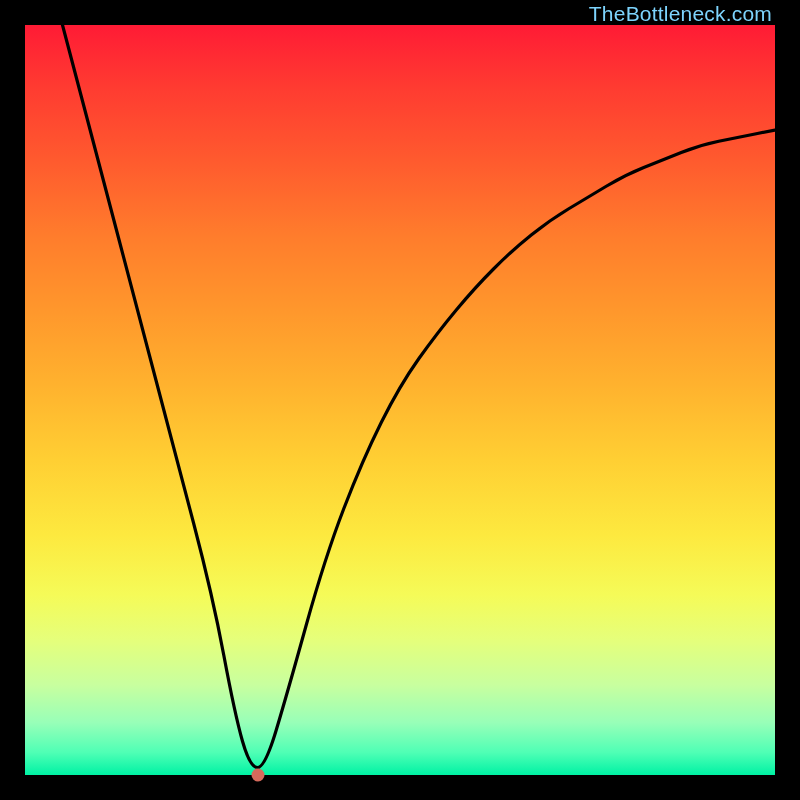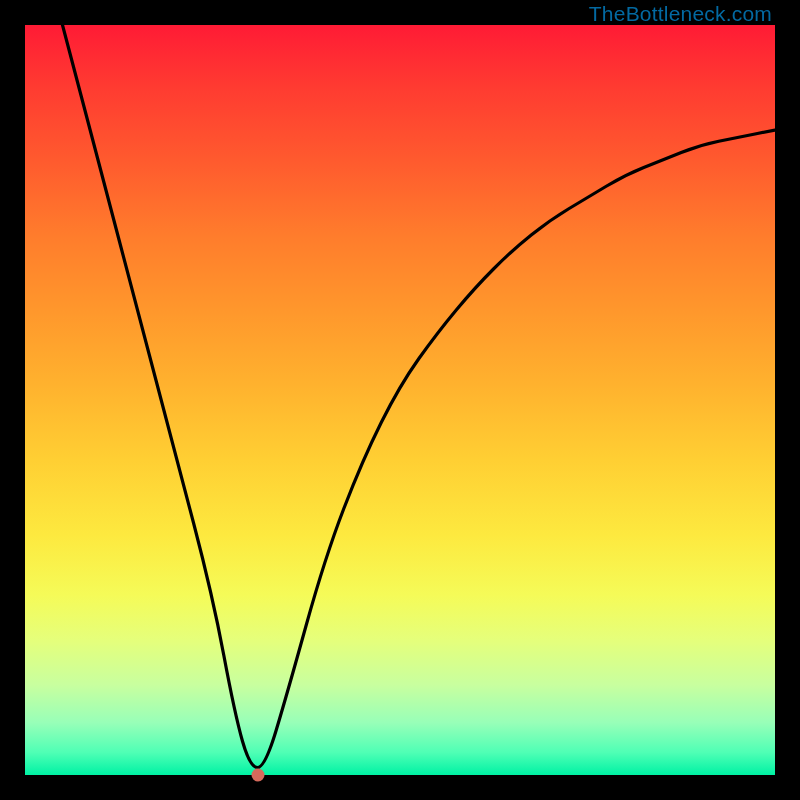--- a/index.html
+++ b/index.html
@@ -46,7 +46,7 @@
     position: absolute;
     top: 2px;
     right: 28px;
-    color: #0369a1;
+    color: #7dd3fc;
     font-size: 21px;
     font-weight: 500;
     letter-spacing: 0.2px;

